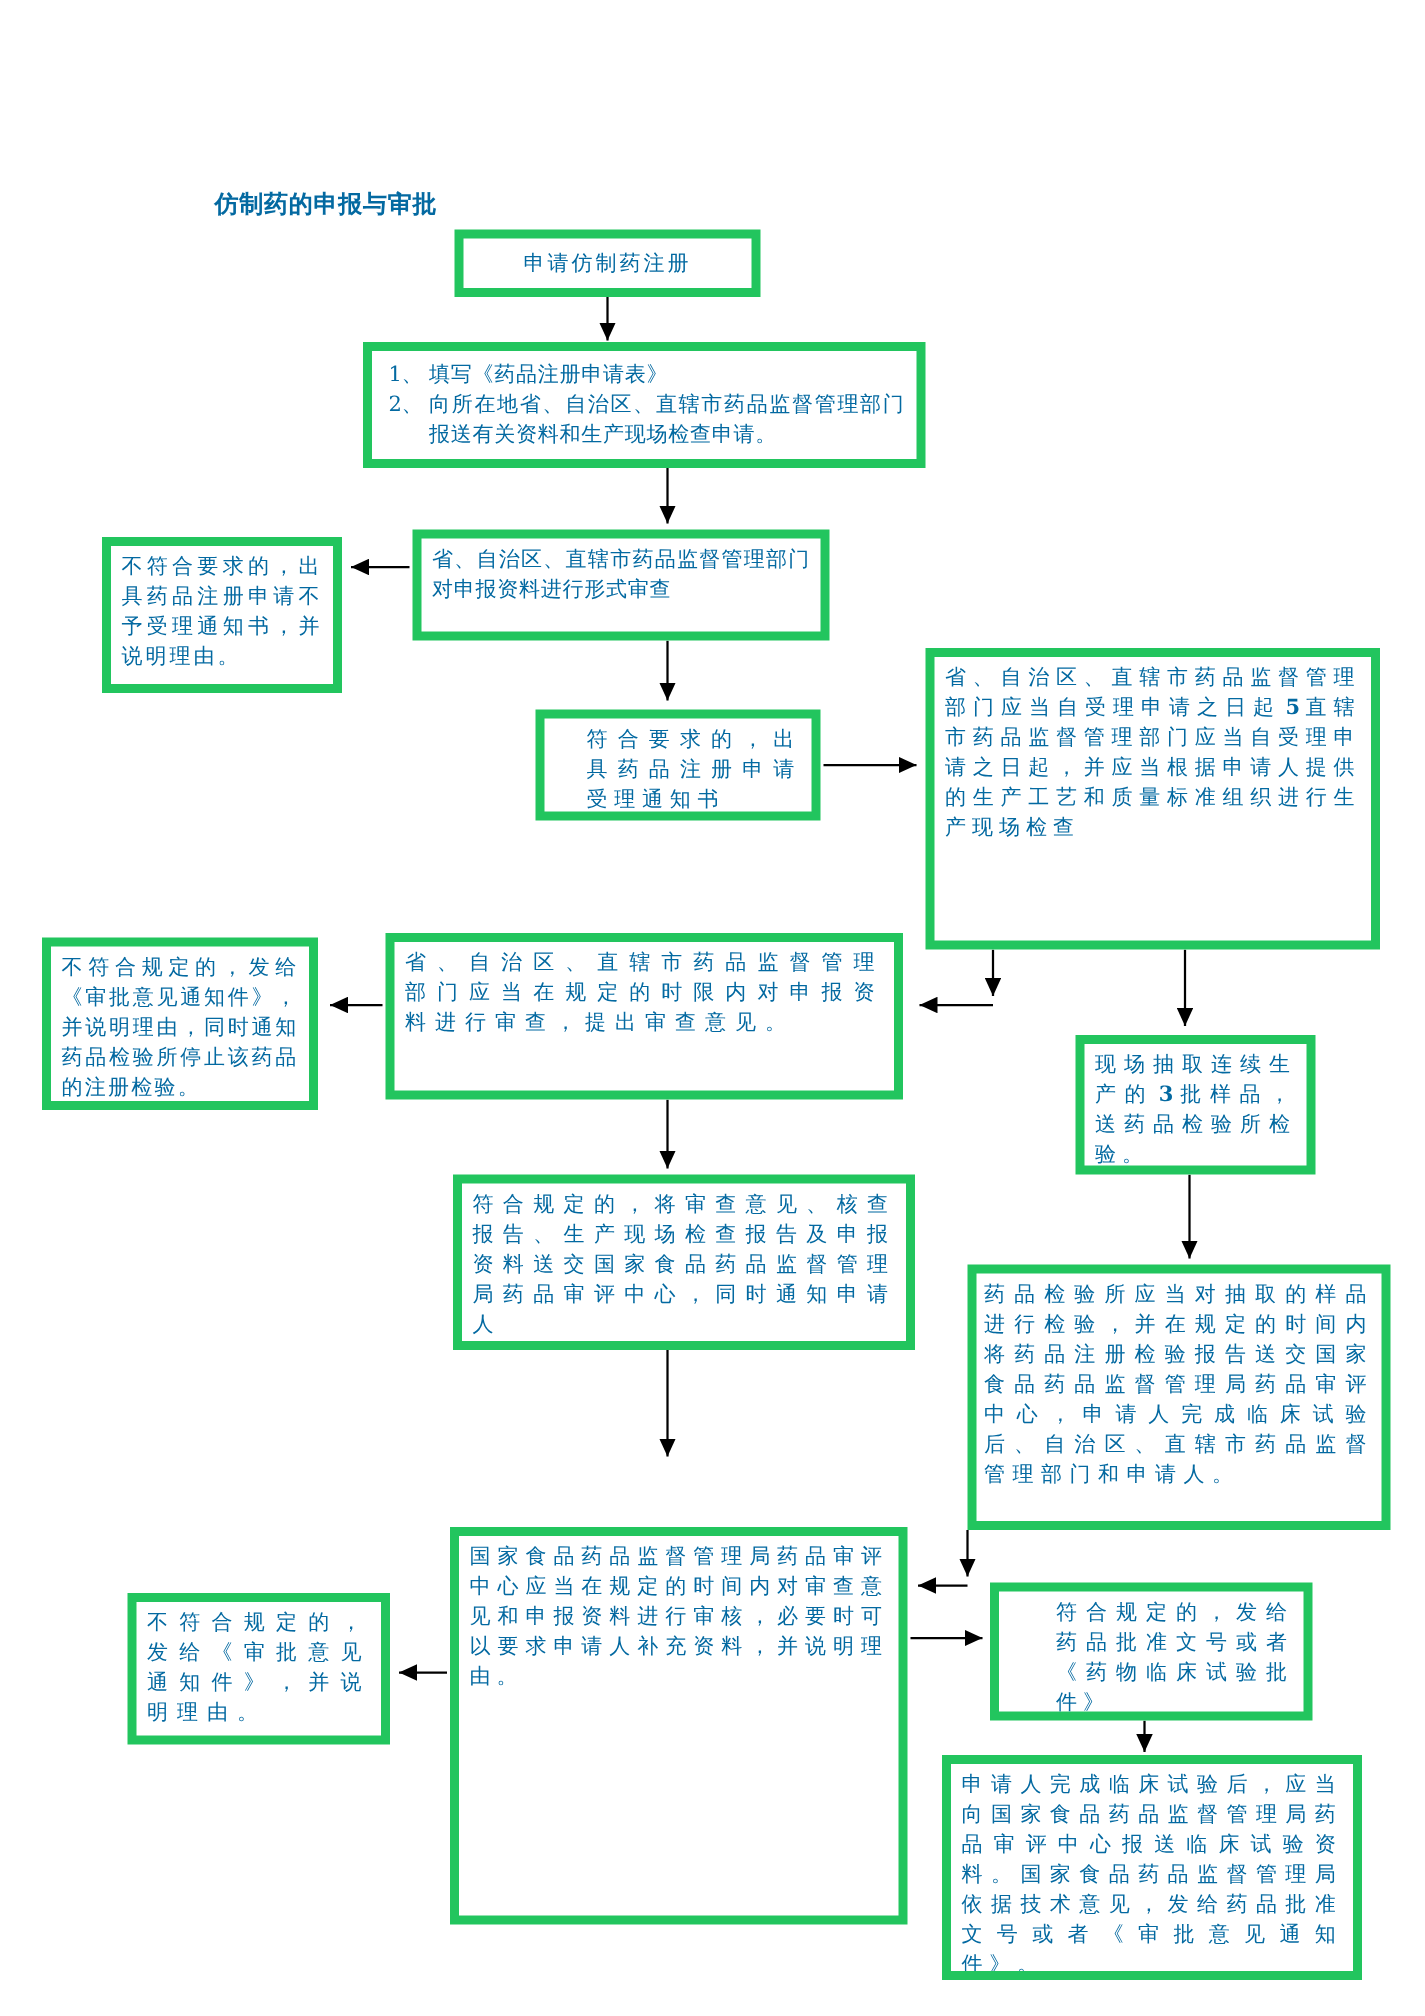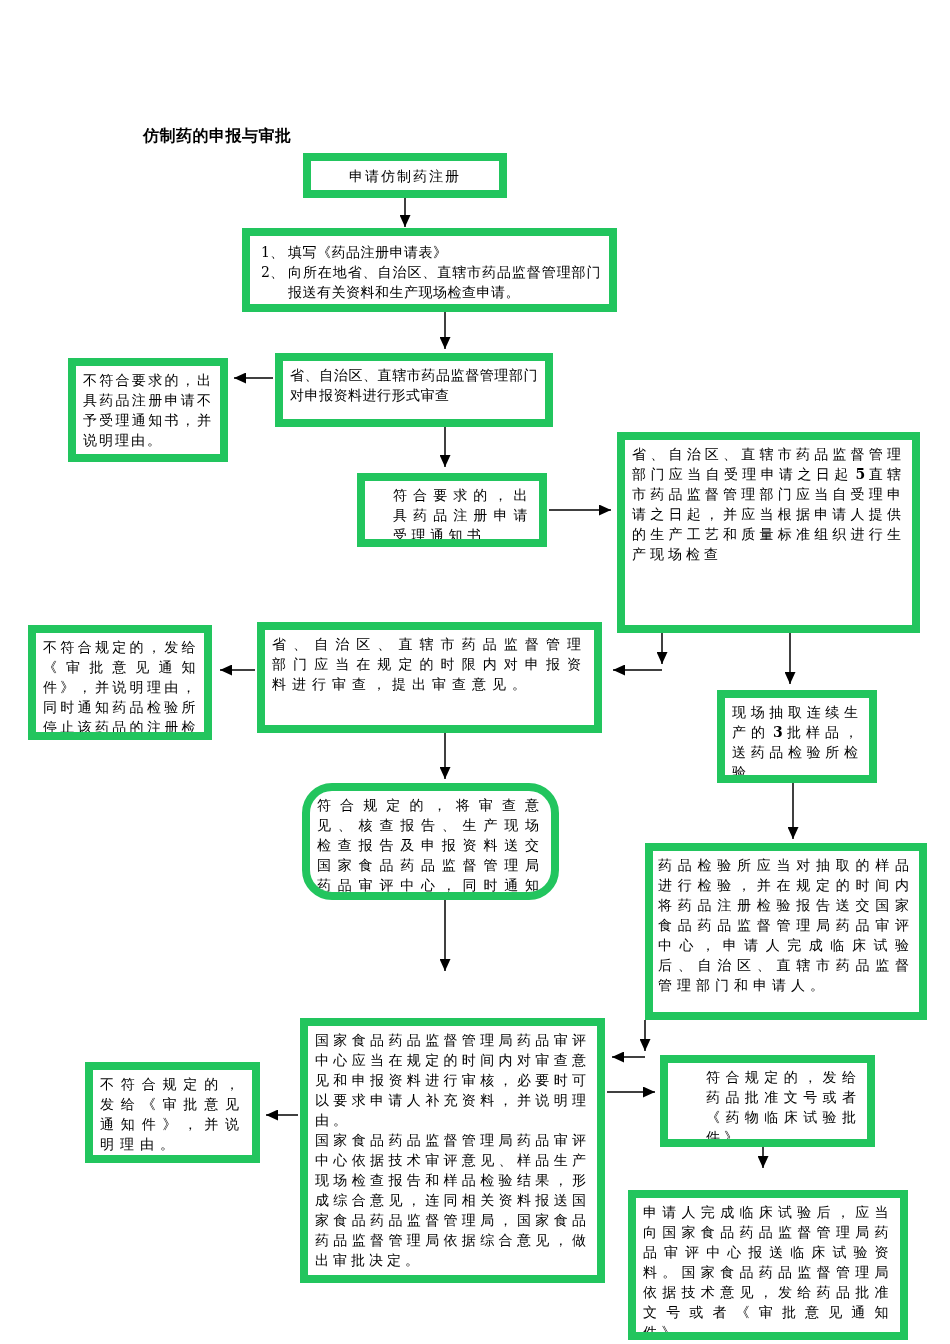--- a/index.html
+++ b/index.html
@@ -8,7 +8,7 @@
     width:950px;height:1344px;
     background:#ffffff;
     font-family:"DejaVu Serif","Liberation Serif",serif;
-    color:#000000;
+    color:#0369a1;
   }
   #edges{position:absolute;left:0;top:0;pointer-events:none;}
   .node{

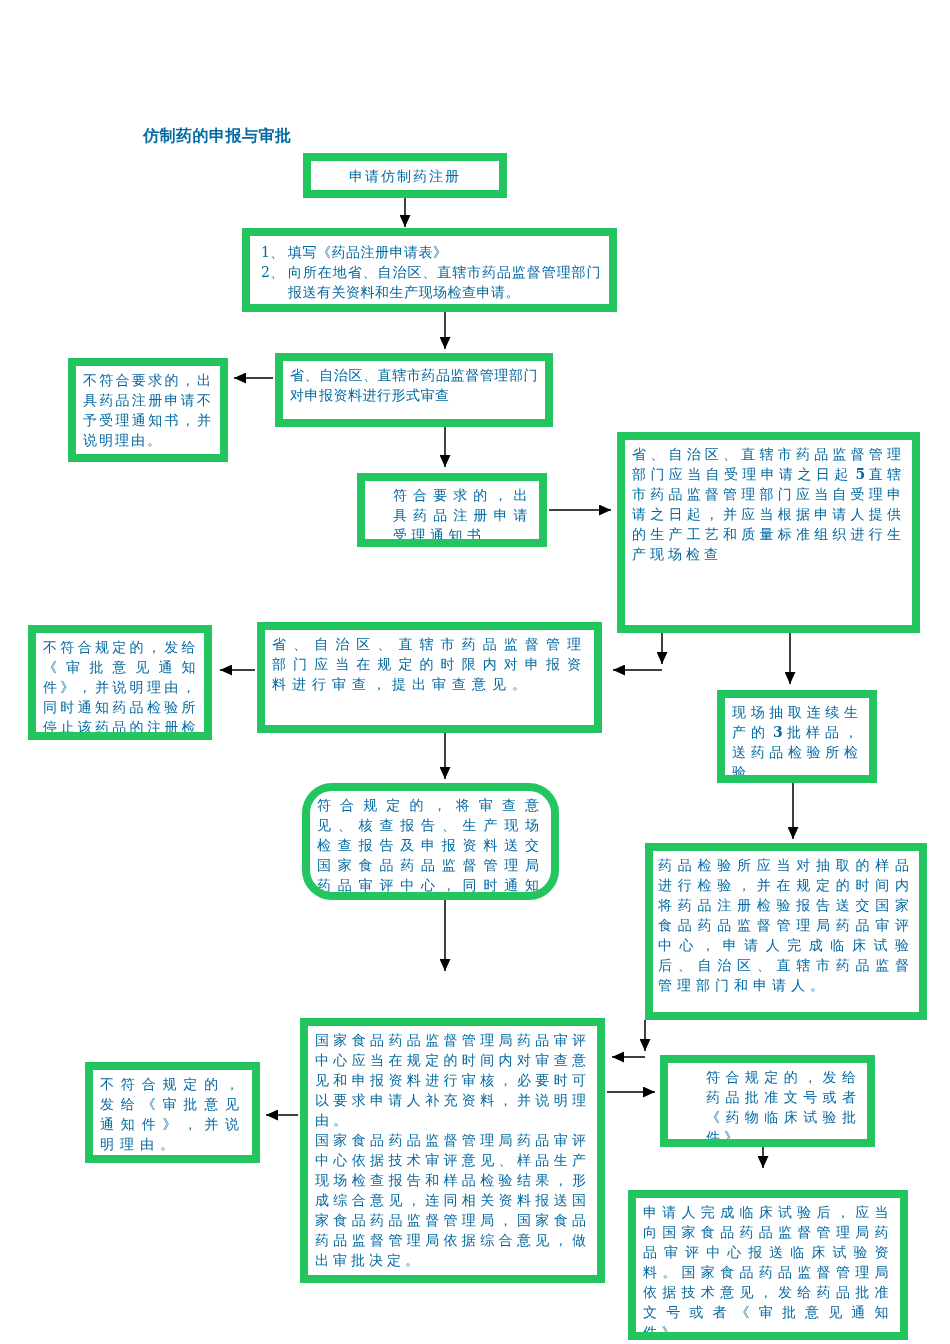--- a/index.html
+++ b/index.html
@@ -14,7 +14,7 @@
   .node{
     position:absolute;
     box-sizing:border-box;
-    border:8px solid #22c55e;
+    border:6px solid #22c55e;
     background:#ffffff;
     font-size:14px;
     line-height:20px;

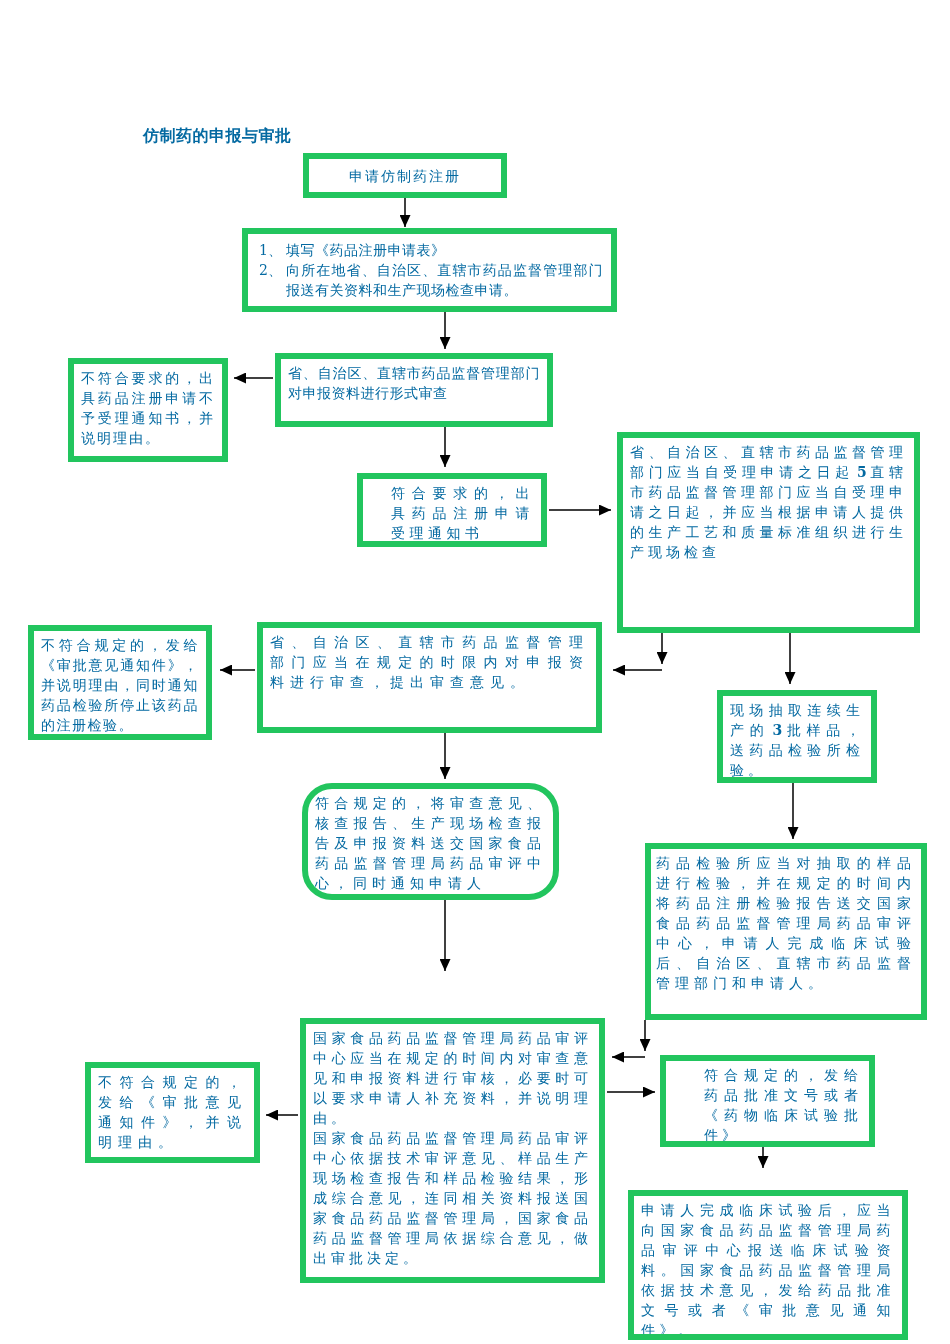--- a/index.html
+++ b/index.html
@@ -116,7 +116,7 @@
     <span>现场抽取连续生产的</span><span class="num">3</span><span>批样品，送药品检验所检验。</span>
   </div>
 
-  <div class="node" style="left:302px;top:783px;width:257px;height:117px;letter-spacing:5px;border-radius:30px;">
+  <div class="node" style="left:302px;top:783px;width:308px;height:117px;letter-spacing:5px;">
     <span>符合规定的，将审查意见、核查报告、生产现场检查报告及申报资料送交国家食品药品监督管理局药品审评中心，同时通知申请人</span>
   </div>
 

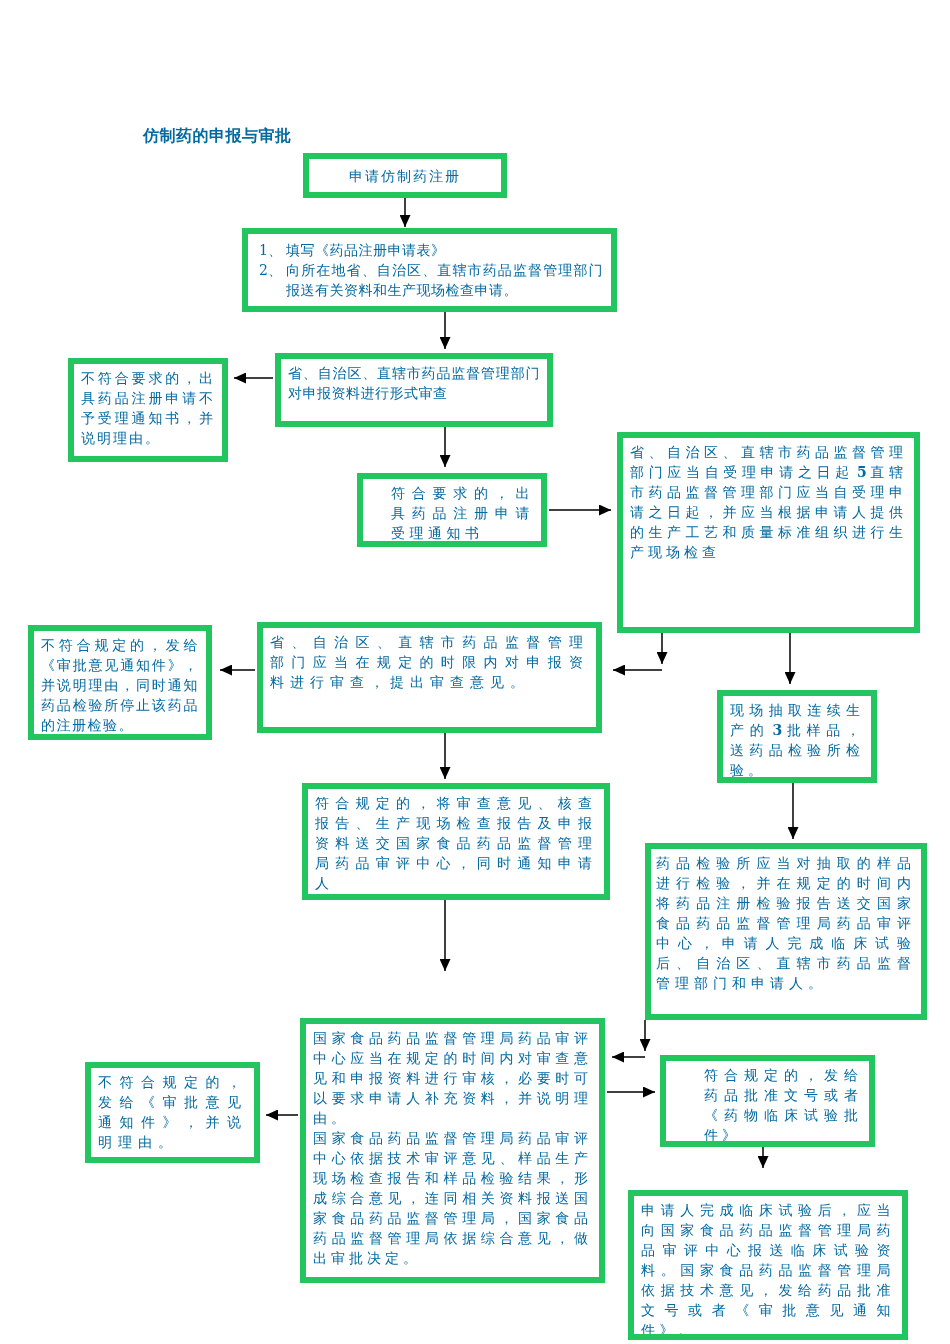--- a/index.html
+++ b/index.html
@@ -126,7 +126,6 @@
 
   <div class="node" style="left:300px;top:1018px;width:305px;height:265px;letter-spacing:4px;">
     <div>国家食品药品监督管理局药品审评中心应当在规定的时间内对审查意见和申报资料进行审核，必要时可以要求申请人补充资料，并说明理由。</div>
-    <div>国家食品药品监督管理局药品审评中心依据技术审评意见、样品生产现场检查报告和样品检验结果，形成综合意见，连同相关资料报送国家食品药品监督管理局，国家食品药品监督管理局依据综合意见，做出审批决定。</div>
   </div>
 
   <div class="node" style="left:85px;top:1062px;width:175px;height:101px;letter-spacing:6px;">

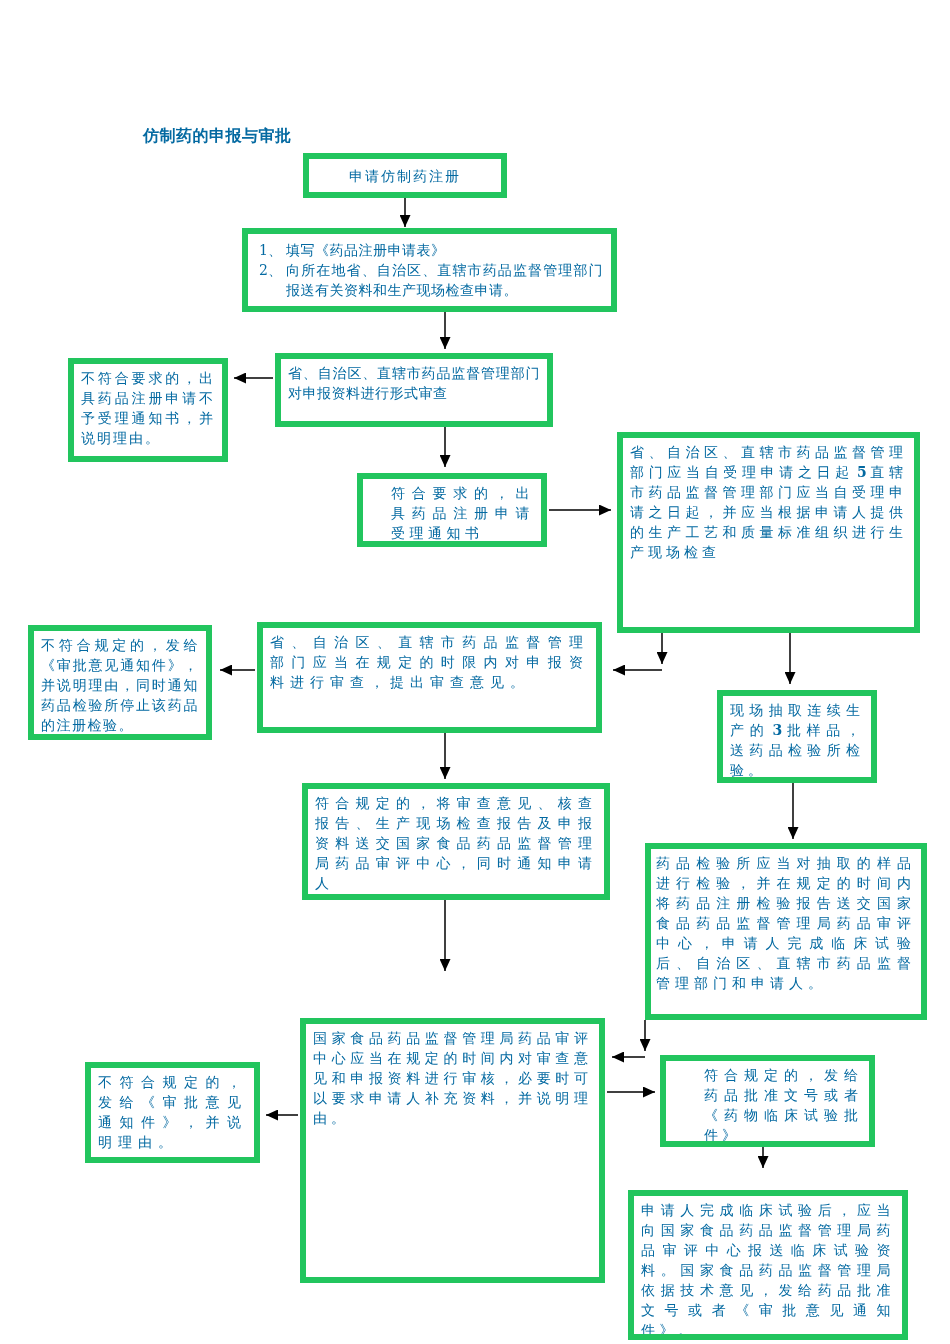--- a/index.html
+++ b/index.html
@@ -136,7 +136,7 @@
     <span>符合规定的，发给药品批准文号或者《药物临床试验批件》</span>
   </div>
 
-  <div class="node" style="left:628px;top:1170px;width:280px;height:150px;letter-spacing:4.5px;margin-top:20px;">
+  <div class="node" style="left:628px;top:1170px;width:280px;height:150px;letter-spacing:4.5px;">
     <span>申请人完成临床试验后，应当向国家食品药品监督管理局药品审评中心报送临床试验资料。国家食品药品监督管理局依据技术意见，发给药品批准文号或者《审批意见通知件》。</span>
   </div>
 

